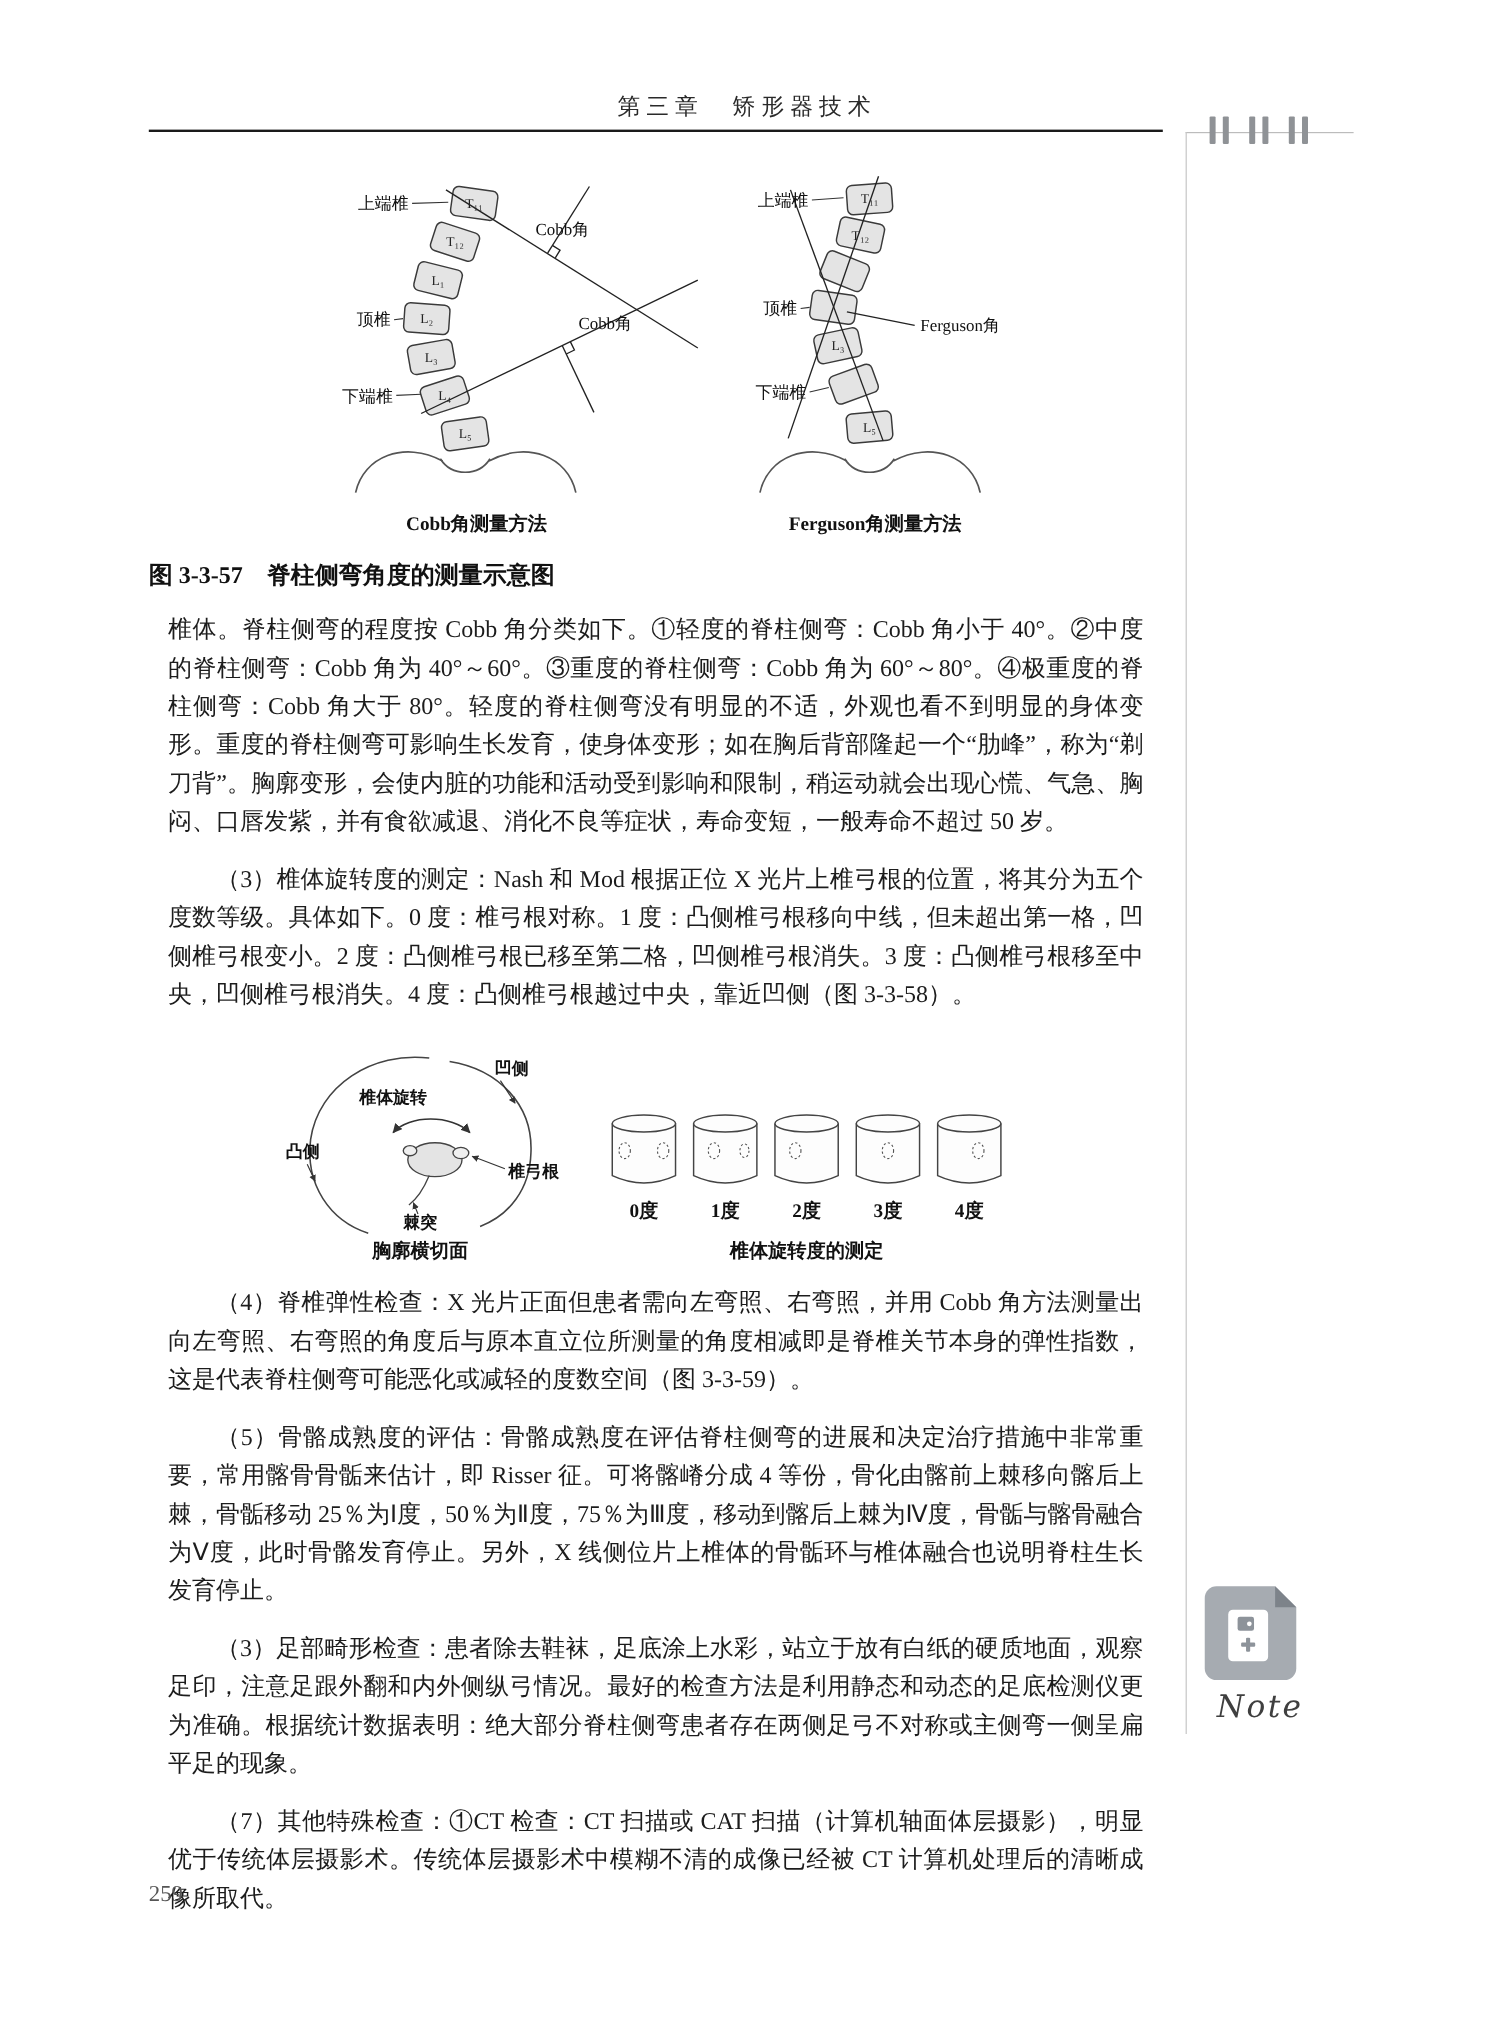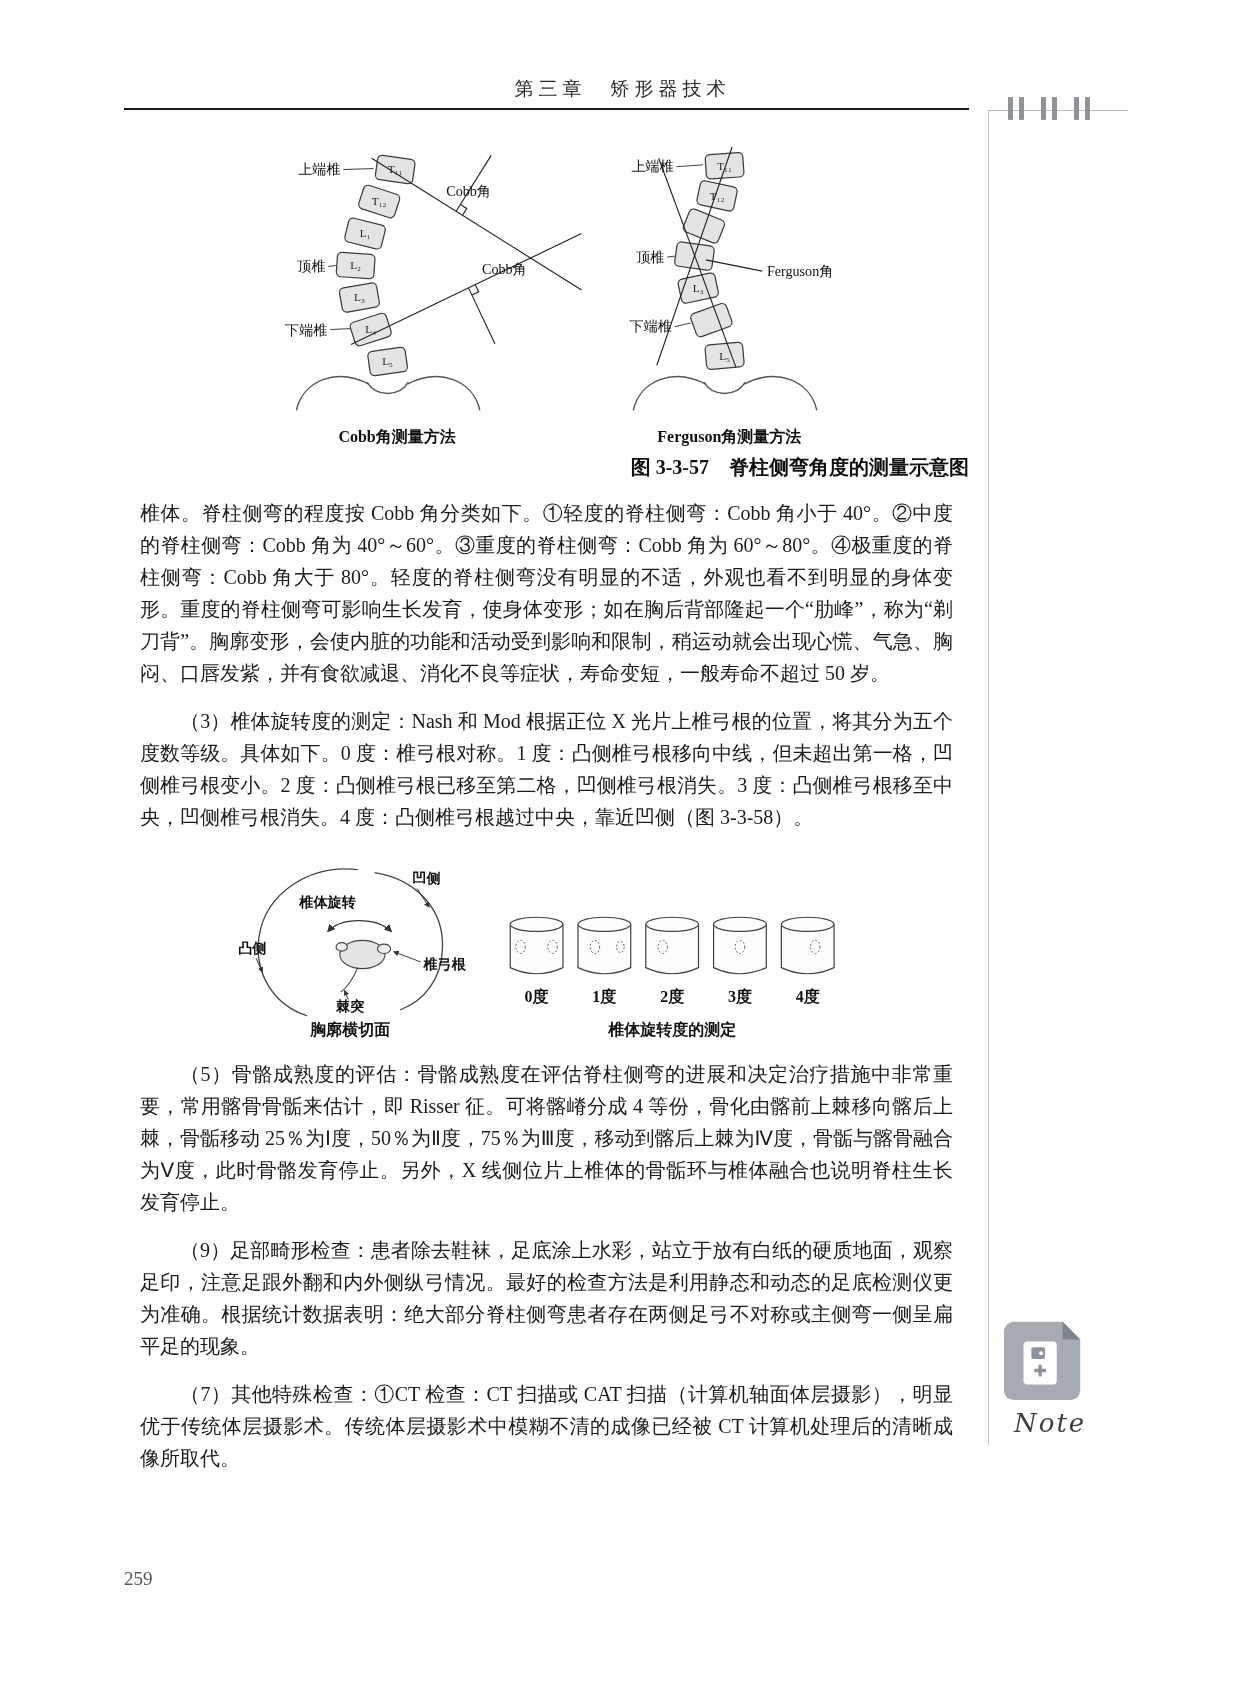--- a/index.html
+++ b/index.html
@@ -22,7 +22,7 @@
   .para{font-size:20px;line-height:32px;text-align:justify;margin:16px;color:#1c1c1c;}
   .para.indent{text-indent:2em;}
   figure.fig{margin:0;}
-  .figcap{text-align:right;font-weight:bold;font-size:20px;margin:4px 0 12px;color:#111;}
+  .figcap{text-align:left;font-weight:bold;font-size:20px;margin:16px 0 12px;color:#111;}
   .fig-svg{display:block;}
   svg text{font-family:"Liberation Serif",serif;}
   .fig1-svg{margin:0 auto 0 130px;}

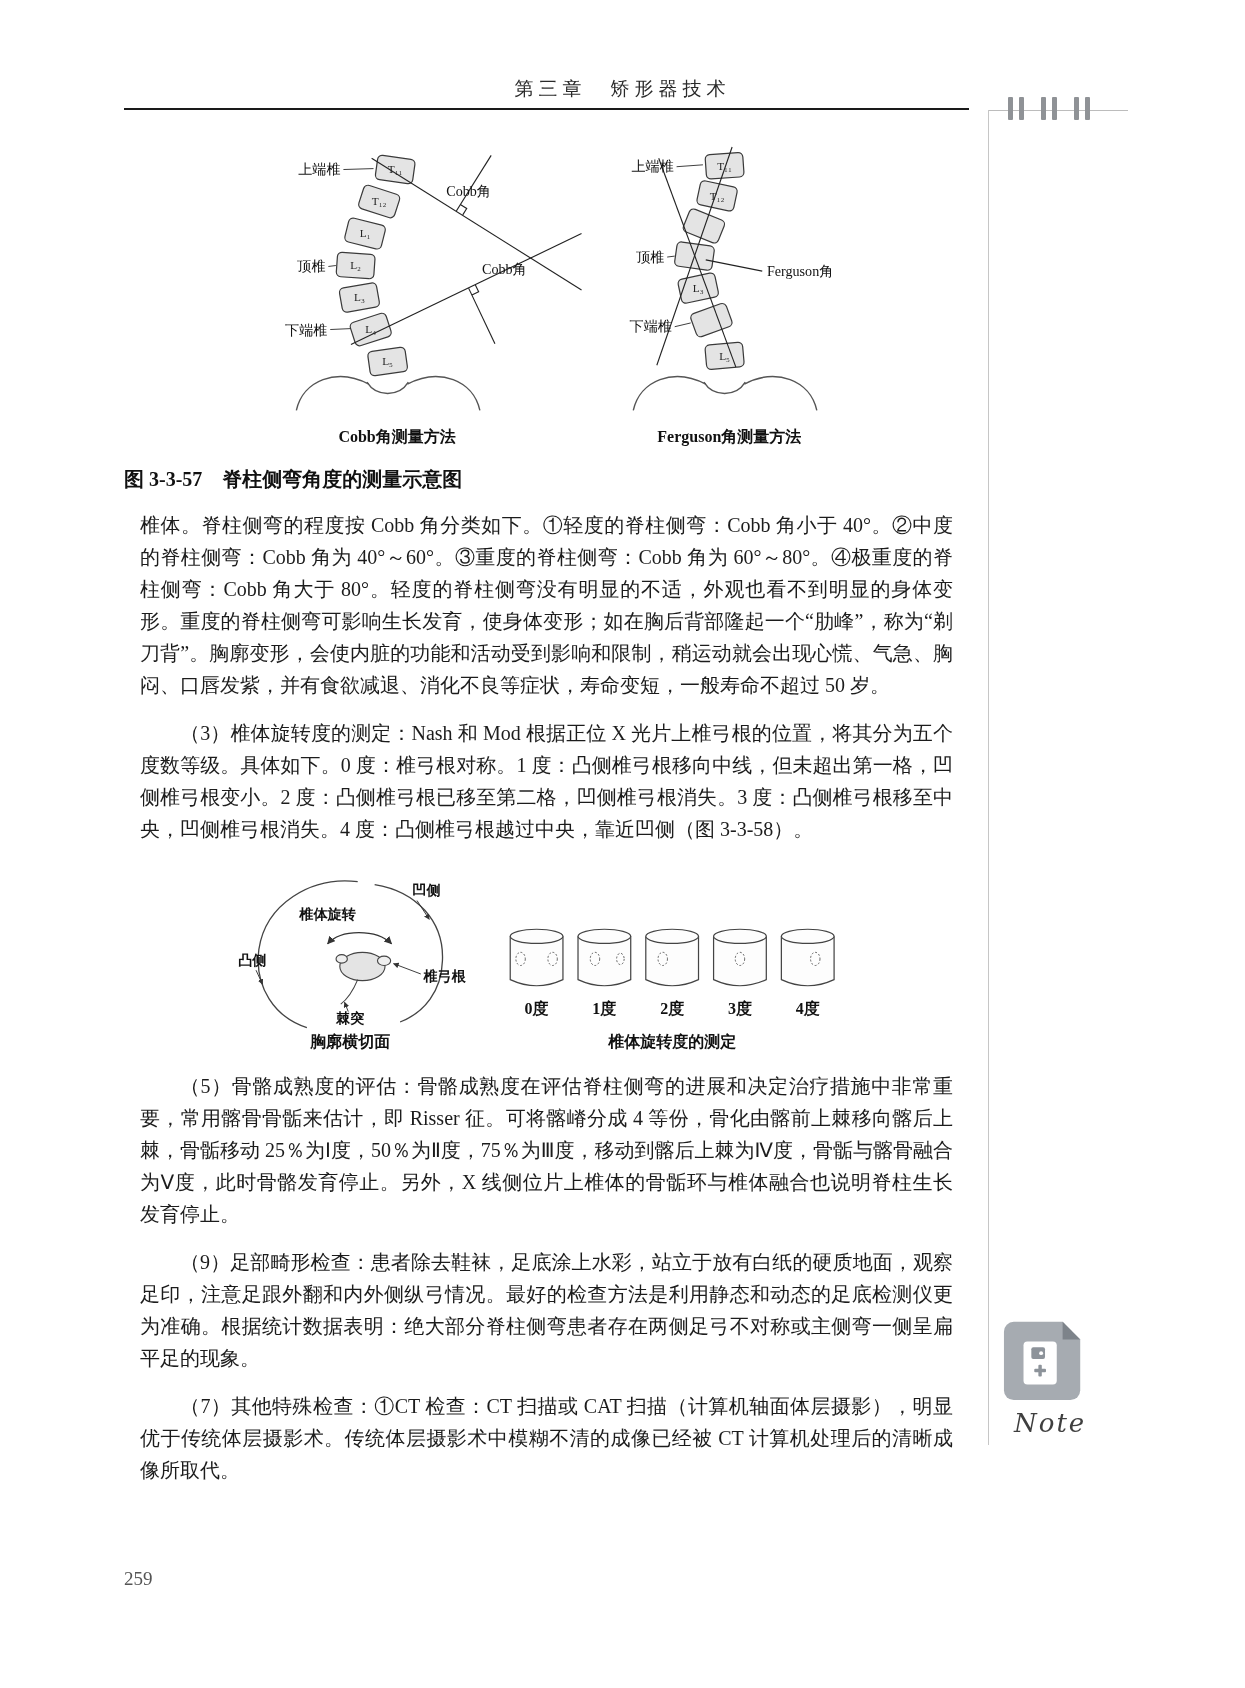--- a/index.html
+++ b/index.html
@@ -219,6 +219,7 @@
       </svg>
     </figure>
 
+    <p class="para indent">（4）脊椎弹性检查：X 光片正面但患者需向左弯照、右弯照，并用 Cobb 角方法测量出向左弯照、右弯照的角度后与原本直立位所测量的角度相减即是脊椎关节本身的弹性指数，这是代表脊柱侧弯可能恶化或减轻的度数空间（图 3-3-59）。</p>
     <p class="para indent">（5）骨骼成熟度的评估：骨骼成熟度在评估脊柱侧弯的进展和决定治疗措施中非常重要，常用髂骨骨骺来估计，即 Risser 征。可将髂嵴分成 4 等份，骨化由髂前上棘移向髂后上棘，骨骺移动 25％为Ⅰ度，50％为Ⅱ度，75％为Ⅲ度，移动到髂后上棘为Ⅳ度，骨骺与髂骨融合为Ⅴ度，此时骨骼发育停止。另外，X 线侧位片上椎体的骨骺环与椎体融合也说明脊柱生长发育停止。</p>
     <p class="para indent">（9）足部畸形检查：患者除去鞋袜，足底涂上水彩，站立于放有白纸的硬质地面，观察足印，注意足跟外翻和内外侧纵弓情况。最好的检查方法是利用静态和动态的足底检测仪更为准确。根据统计数据表明：绝大部分脊柱侧弯患者存在两侧足弓不对称或主侧弯一侧呈扁平足的现象。</p>
     <p class="para indent">（7）其他特殊检查：①CT 检查：CT 扫描或 CAT 扫描（计算机轴面体层摄影），明显优于传统体层摄影术。传统体层摄影术中模糊不清的成像已经被 CT 计算机处理后的清晰成像所取代。</p>

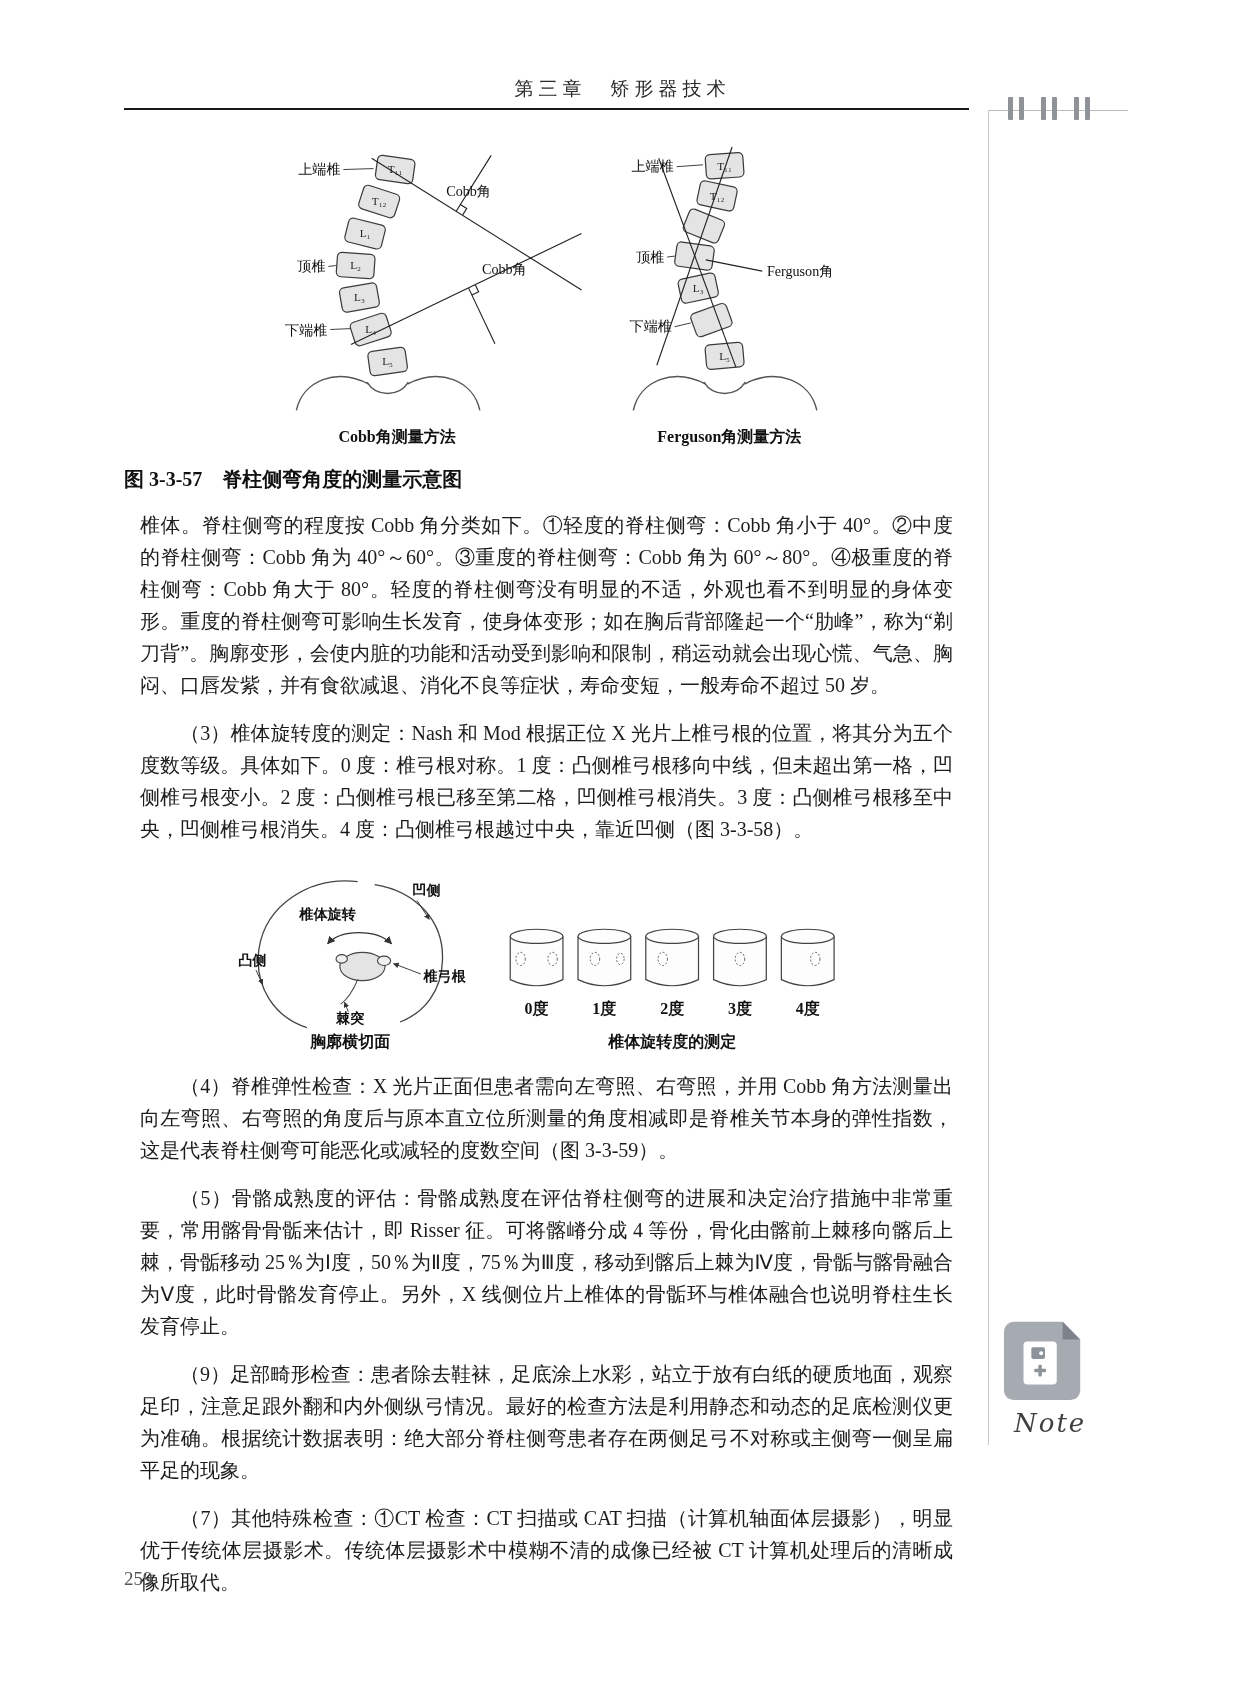--- a/index.html
+++ b/index.html
@@ -221,7 +221,7 @@
 
     <p class="para indent">（4）脊椎弹性检查：X 光片正面但患者需向左弯照、右弯照，并用 Cobb 角方法测量出向左弯照、右弯照的角度后与原本直立位所测量的角度相减即是脊椎关节本身的弹性指数，这是代表脊柱侧弯可能恶化或减轻的度数空间（图 3-3-59）。</p>
     <p class="para indent">（5）骨骼成熟度的评估：骨骼成熟度在评估脊柱侧弯的进展和决定治疗措施中非常重要，常用髂骨骨骺来估计，即 Risser 征。可将髂嵴分成 4 等份，骨化由髂前上棘移向髂后上棘，骨骺移动 25％为Ⅰ度，50％为Ⅱ度，75％为Ⅲ度，移动到髂后上棘为Ⅳ度，骨骺与髂骨融合为Ⅴ度，此时骨骼发育停止。另外，X 线侧位片上椎体的骨骺环与椎体融合也说明脊柱生长发育停止。</p>
-    <p class="para indent">（9）足部畸形检查：患者除去鞋袜，足底涂上水彩，站立于放有白纸的硬质地面，观察足印，注意足跟外翻和内外侧纵弓情况。最好的检查方法是利用静态和动态的足底检测仪更为准确。根据统计数据表明：绝大部分脊柱侧弯患者存在两侧足弓不对称或主侧弯一侧呈扁平足的现象。</p>
+    <p class="para indent">（3）足部畸形检查：患者除去鞋袜，足底涂上水彩，站立于放有白纸的硬质地面，观察足印，注意足跟外翻和内外侧纵弓情况。最好的检查方法是利用静态和动态的足底检测仪更为准确。根据统计数据表明：绝大部分脊柱侧弯患者存在两侧足弓不对称或主侧弯一侧呈扁平足的现象。</p>
     <p class="para indent">（7）其他特殊检查：①CT 检查：CT 扫描或 CAT 扫描（计算机轴面体层摄影），明显优于传统体层摄影术。传统体层摄影术中模糊不清的成像已经被 CT 计算机处理后的清晰成像所取代。</p>
   </div>
 

